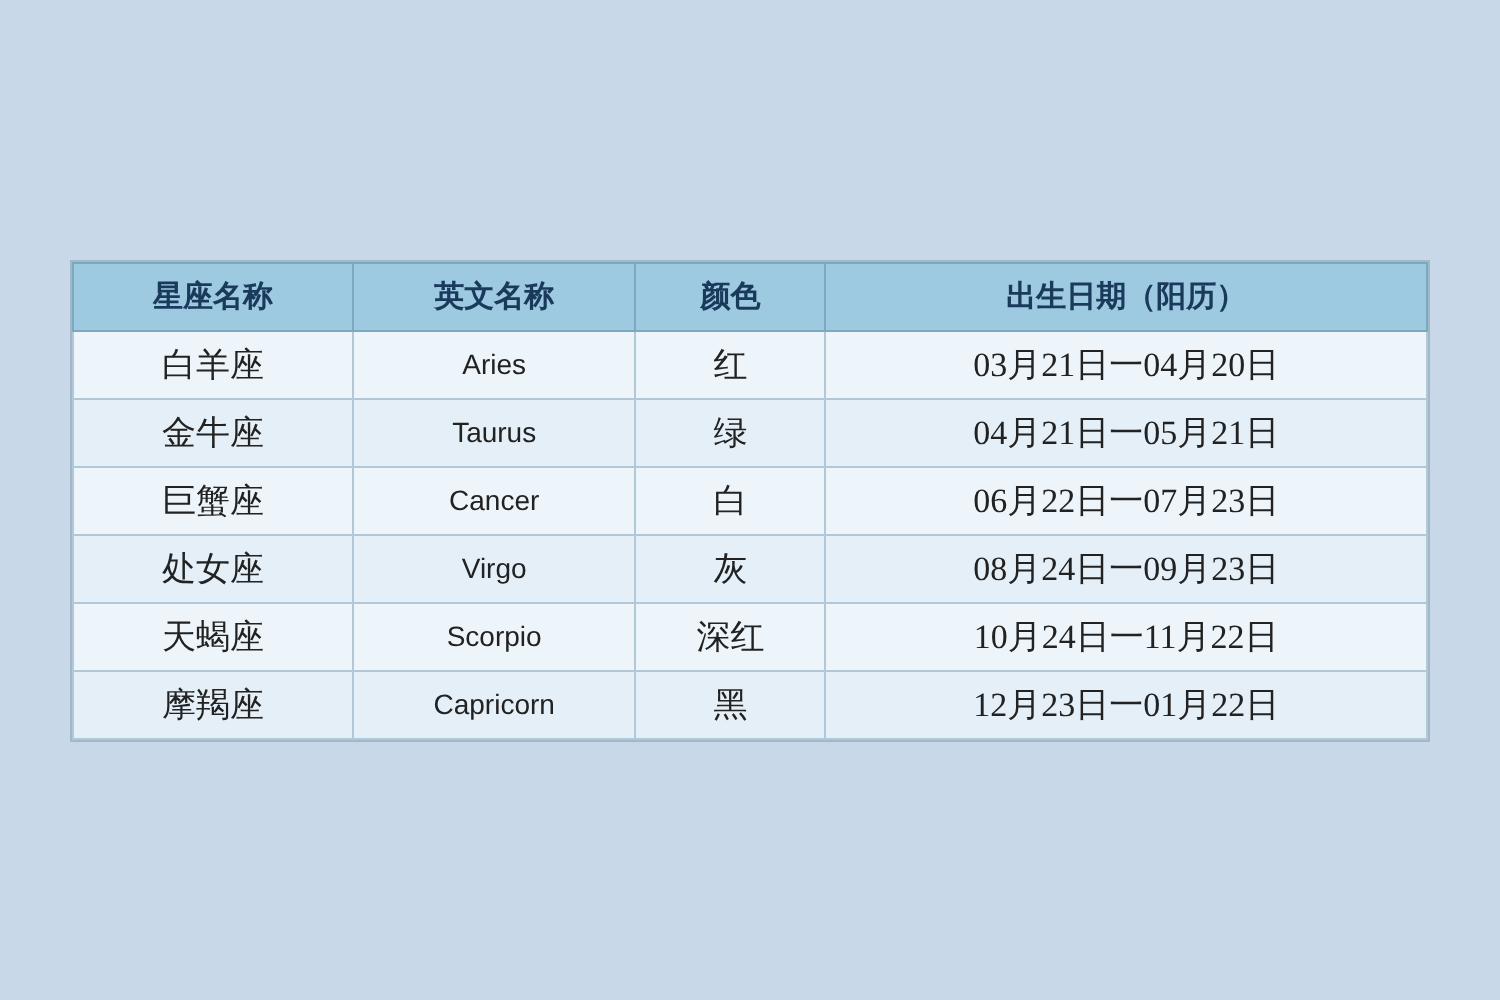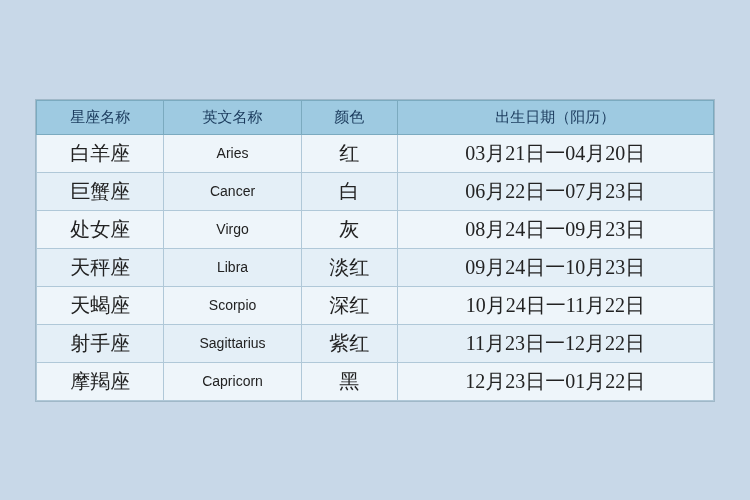--- a/index.html
+++ b/index.html
@@ -38,7 +38,7 @@
       border: 1px solid #7baabf;
       padding: 7px 10px;
       text-align: center;
-      font-weight: normal;
+      font-weight: bold;
       color: #1a3a5c;
       font-size: 15px;
     }

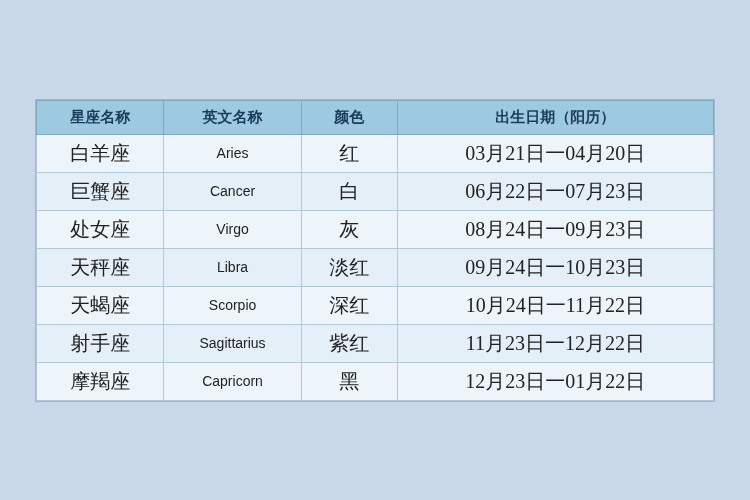--- a/index.html
+++ b/index.html
@@ -56,7 +56,7 @@
       padding: 5px 10px;
       text-align: center;
       color: #222;
-      font-size: 20px;
+      font-size: 17px;
     }
 
     tbody td:nth-child(2) {

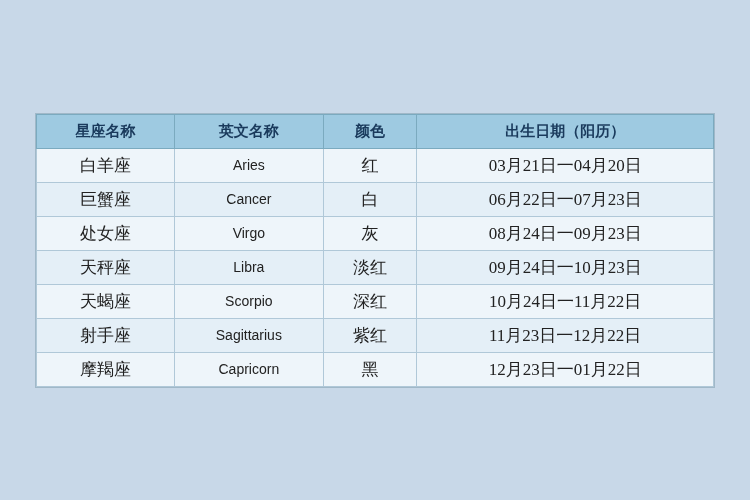--- a/index.html
+++ b/index.html
@@ -85,6 +85,12 @@
           <td>03月21日一04月20日</td>
         </tr>
         <tr>
+          <td>金牛座</td>
+          <td>Taurus</td>
+          <td>绿</td>
+          <td>04月21日一05月21日</td>
+        </tr>
+        <tr>
           <td>巨蟹座</td>
           <td>Cancer</td>
           <td>白</td>

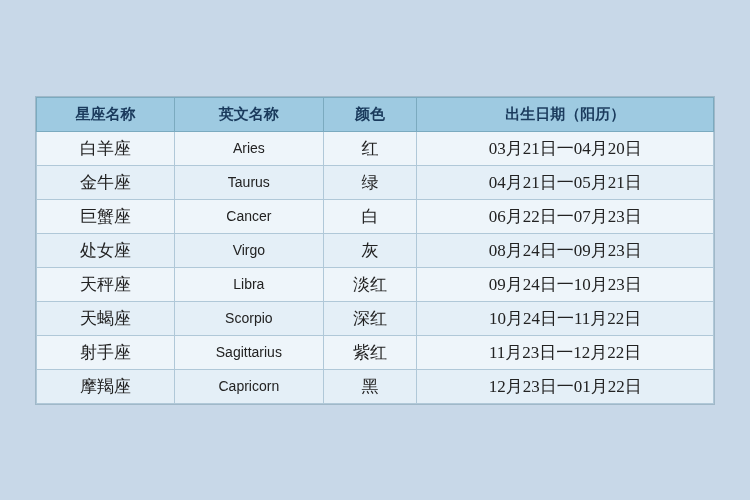--- a/index.html
+++ b/index.html
@@ -103,12 +103,6 @@
           <td>08月24日一09月23日</td>
         </tr>
         <tr>
-          <td>天秤座</td>
-          <td>Libra</td>
-          <td>淡红</td>
-          <td>09月24日一10月23日</td>
-        </tr>
-        <tr>
           <td>天蝎座</td>
           <td>Scorpio</td>
           <td>深红</td>

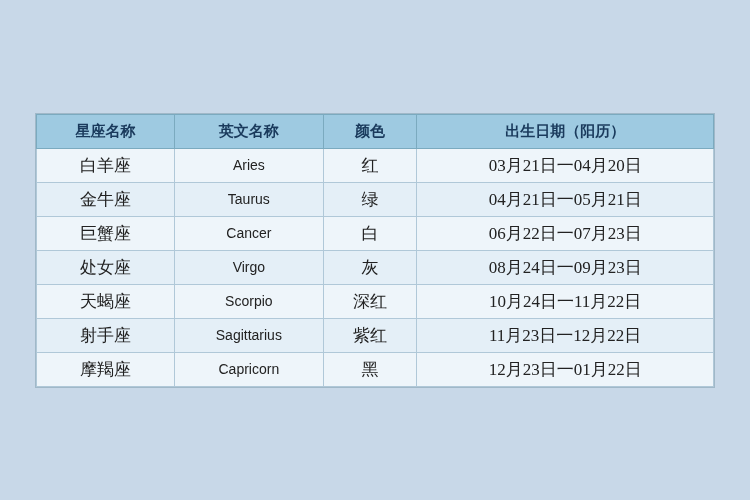--- a/index.html
+++ b/index.html
@@ -109,12 +109,6 @@
           <td>10月24日一11月22日</td>
         </tr>
         <tr>
-          <td>射手座</td>
-          <td>Sagittarius</td>
-          <td>紫红</td>
-          <td>11月23日一12月22日</td>
-        </tr>
-        <tr>
           <td>摩羯座</td>
           <td>Capricorn</td>
           <td>黑</td>

